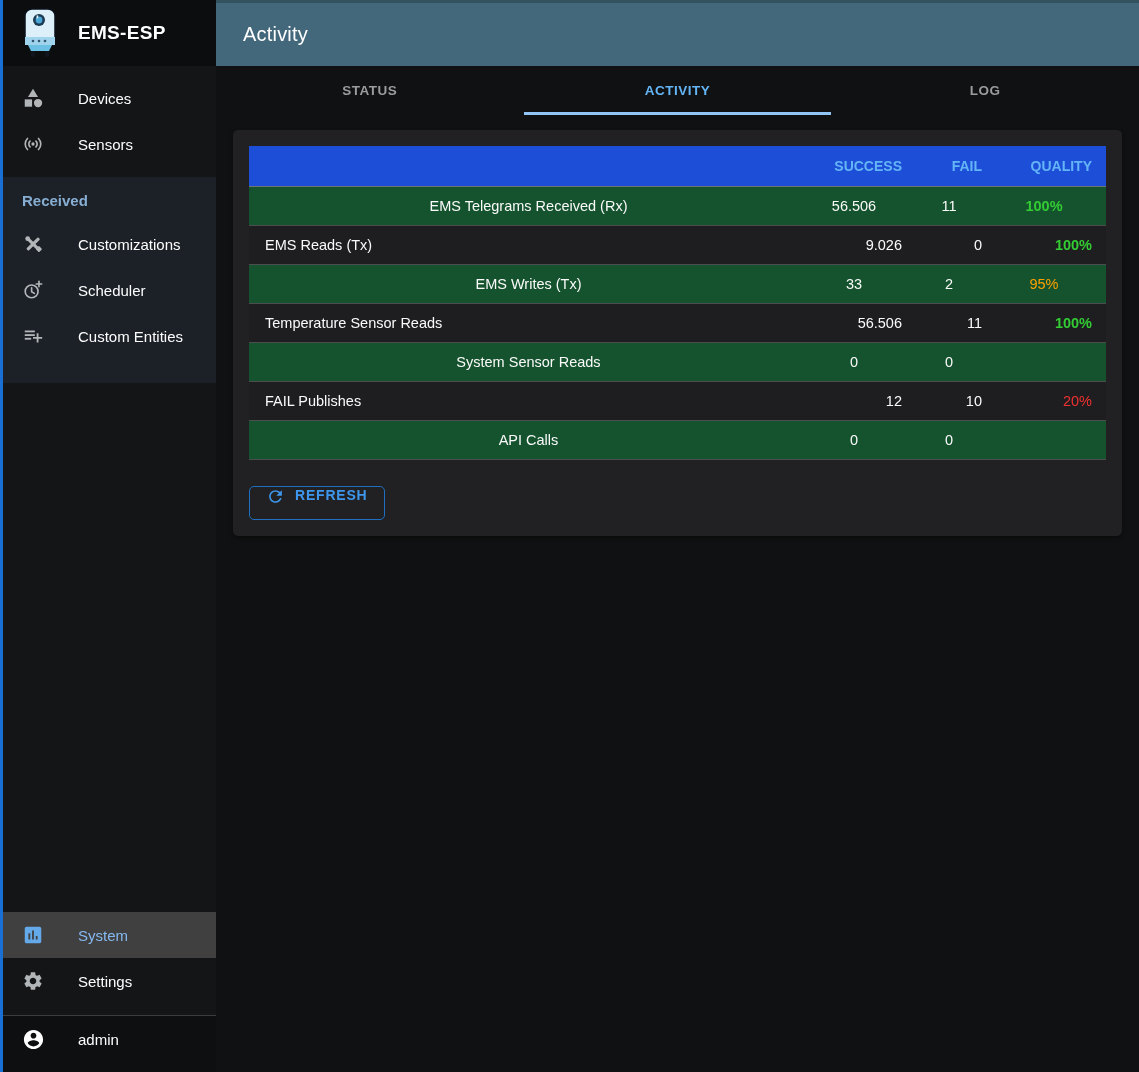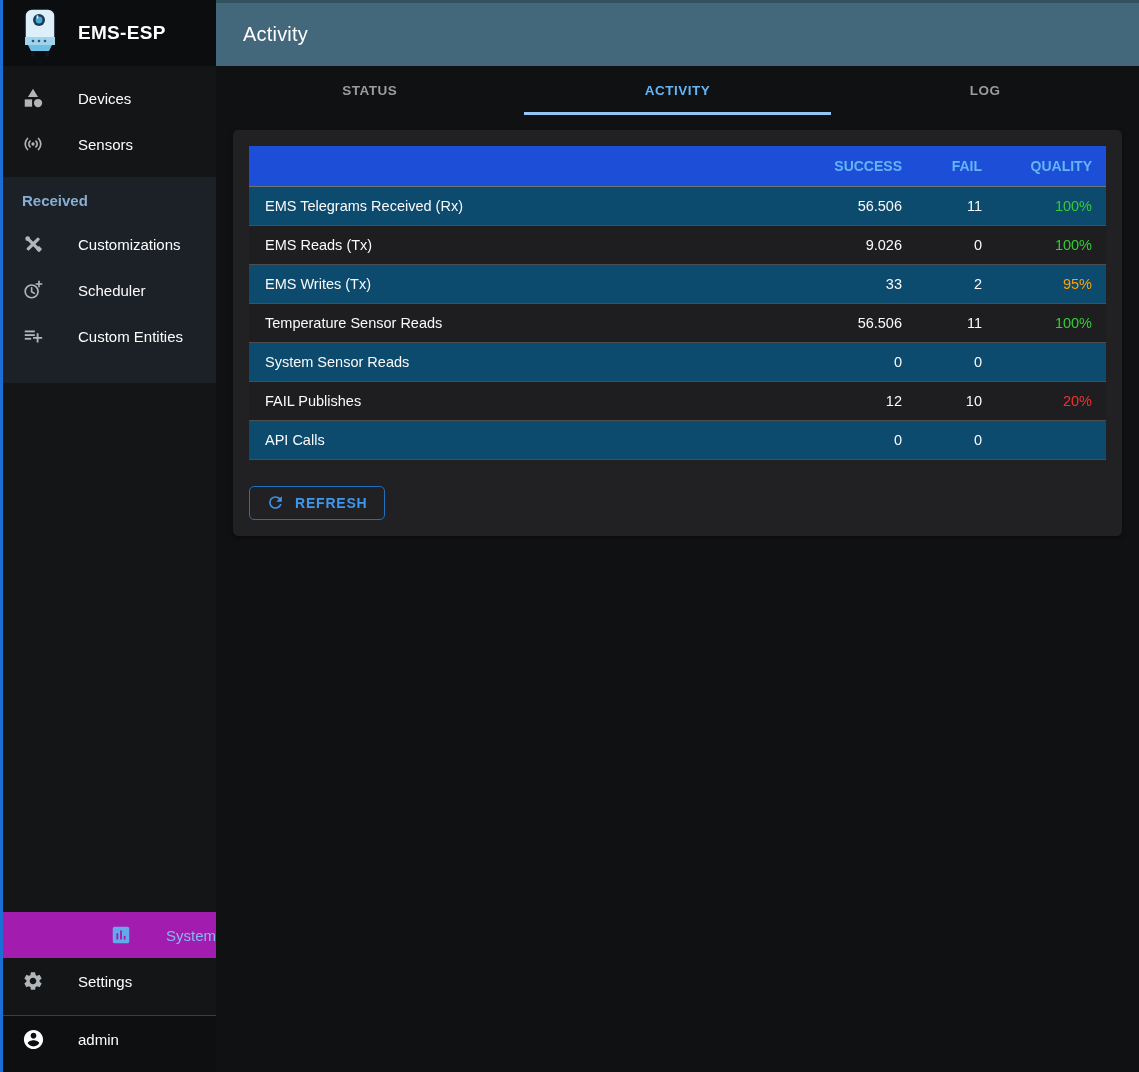--- a/index.html
+++ b/index.html
@@ -55,7 +55,7 @@
   table.activity td { height:39px; font-size:14.5px; color:#fafafa; border-bottom:1px solid #4b4d4f;
                       text-align:right; padding-right:14px; }
   table.activity td.name { text-align:left; padding-left:16px; }
-  table.activity tr.alt td { background:#0c4a6e; }
+  table.activity tr.alt td { background:#14532d;text-align:center; }
   table.activity tr:not(.alt) td { background:#1e1e20; }
   td.quality[data-q="green"]  { color:#33cc33; font-weight:400; }
   td.quality[data-q="orange"] { color:#ffa000; }

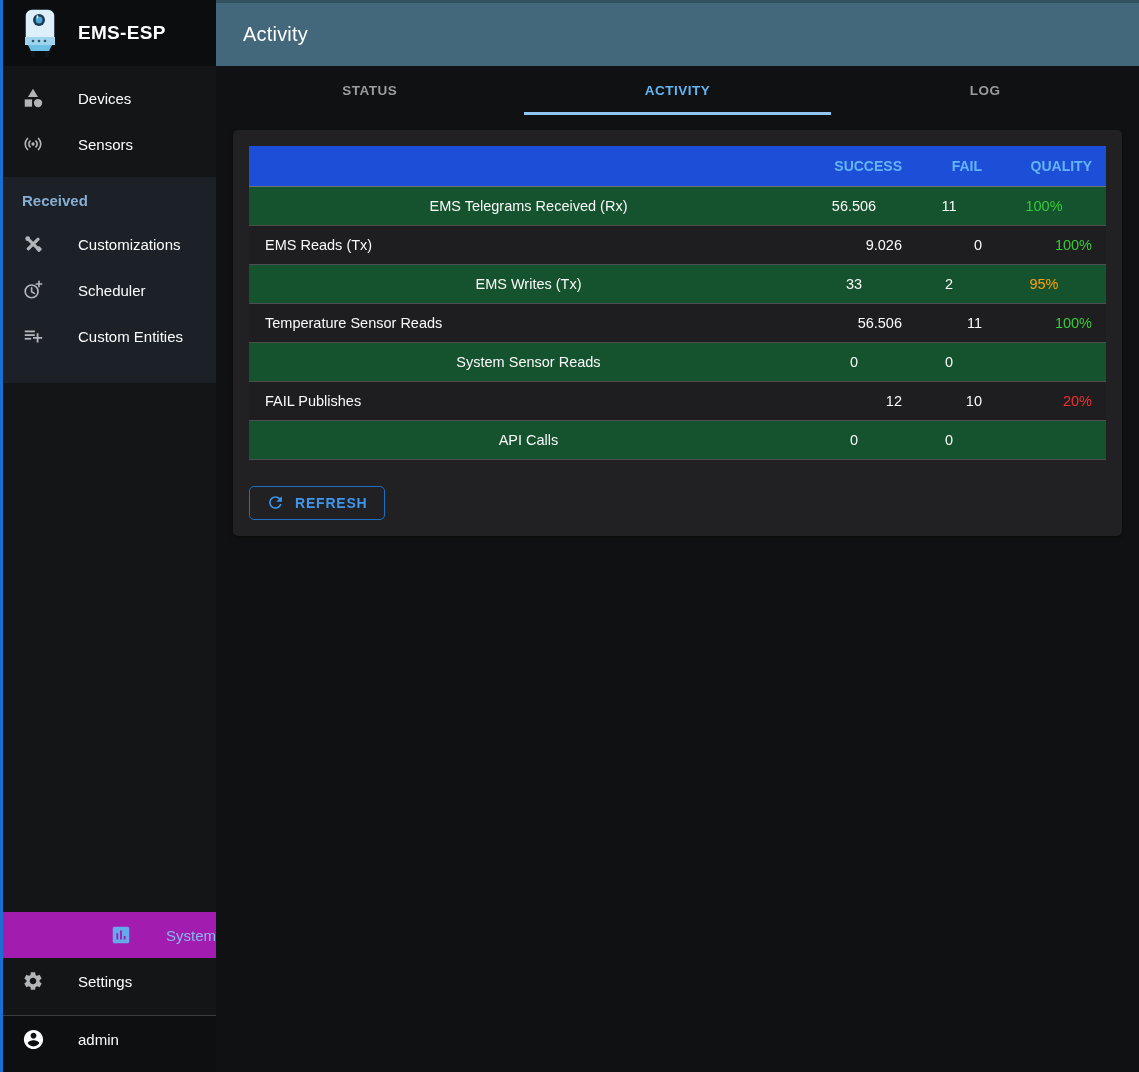--- a/index.html
+++ b/index.html
@@ -57,7 +57,7 @@
   table.activity td.name { text-align:left; padding-left:16px; }
   table.activity tr.alt td { background:#14532d;text-align:center; }
   table.activity tr:not(.alt) td { background:#1e1e20; }
-  td.quality[data-q="green"]  { color:#33cc33; font-weight:400; }
+  td.quality[data-q="green"]  { color:#33cc33; font-weight:700; }
   td.quality[data-q="orange"] { color:#ffa000; }
   td.quality[data-q="red"]    { color:#ef3030; }
 

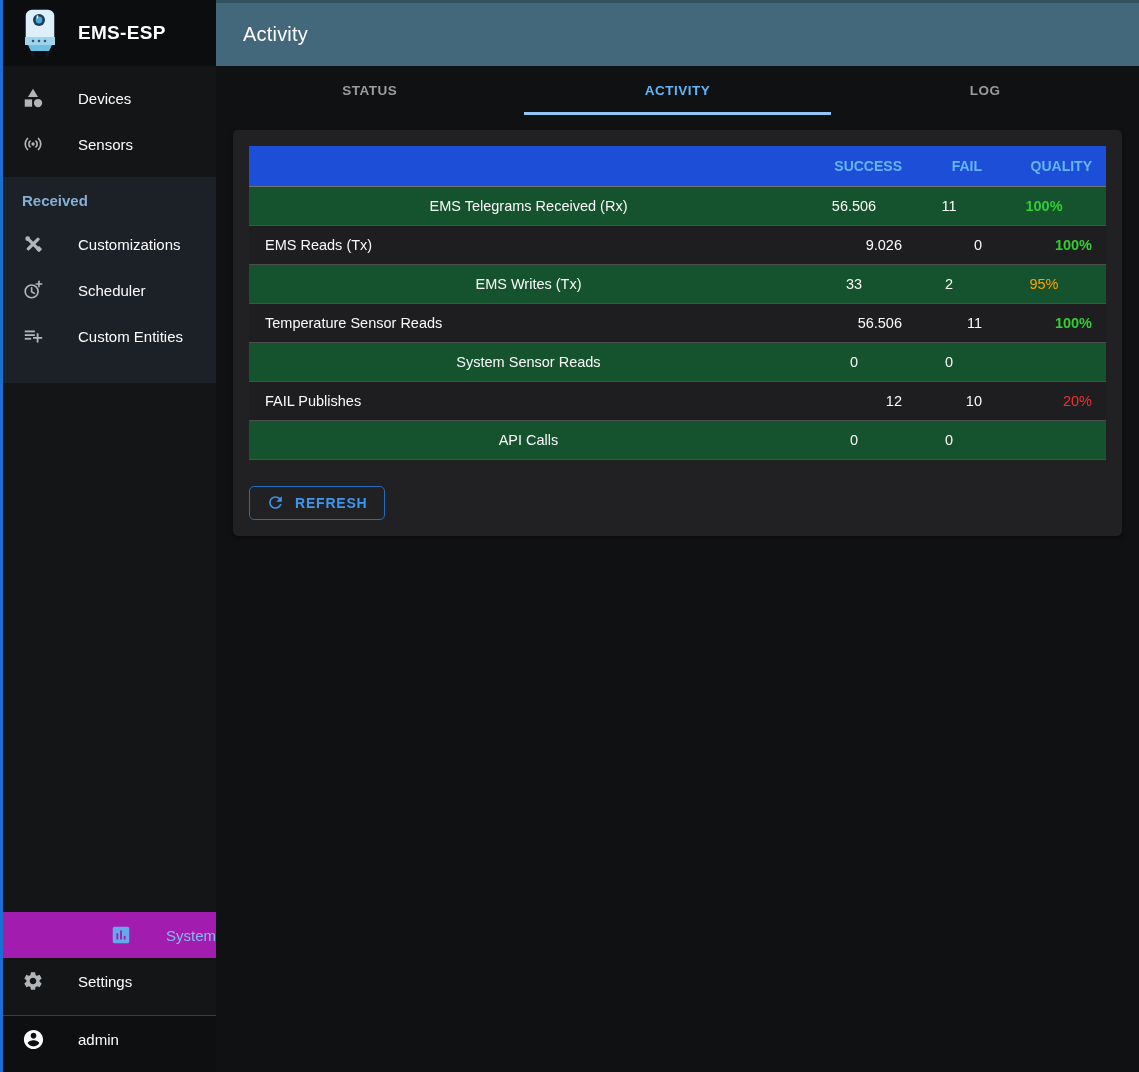--- a/index.html
+++ b/index.html
@@ -61,7 +61,7 @@
   td.quality[data-q="orange"] { color:#ffa000; }
   td.quality[data-q="red"]    { color:#ef3030; }
 
-  .refresh-btn { margin-top:26px; display:inline-flex; align-items:center; gap:10px; height:34px; padding:0 16px;
+  .refresh-btn { margin-top:26px; display:inline-flex; gap:10px; height:34px; padding:0 16px;
                  background:transparent; border:1px solid #1f6fc0; border-radius:5px; color:#3e97ed;
                  font-size:14px; font-weight:700; letter-spacing:.8px; cursor:pointer; font-family:inherit; }
   .refresh-btn svg { width:19px; height:19px; }

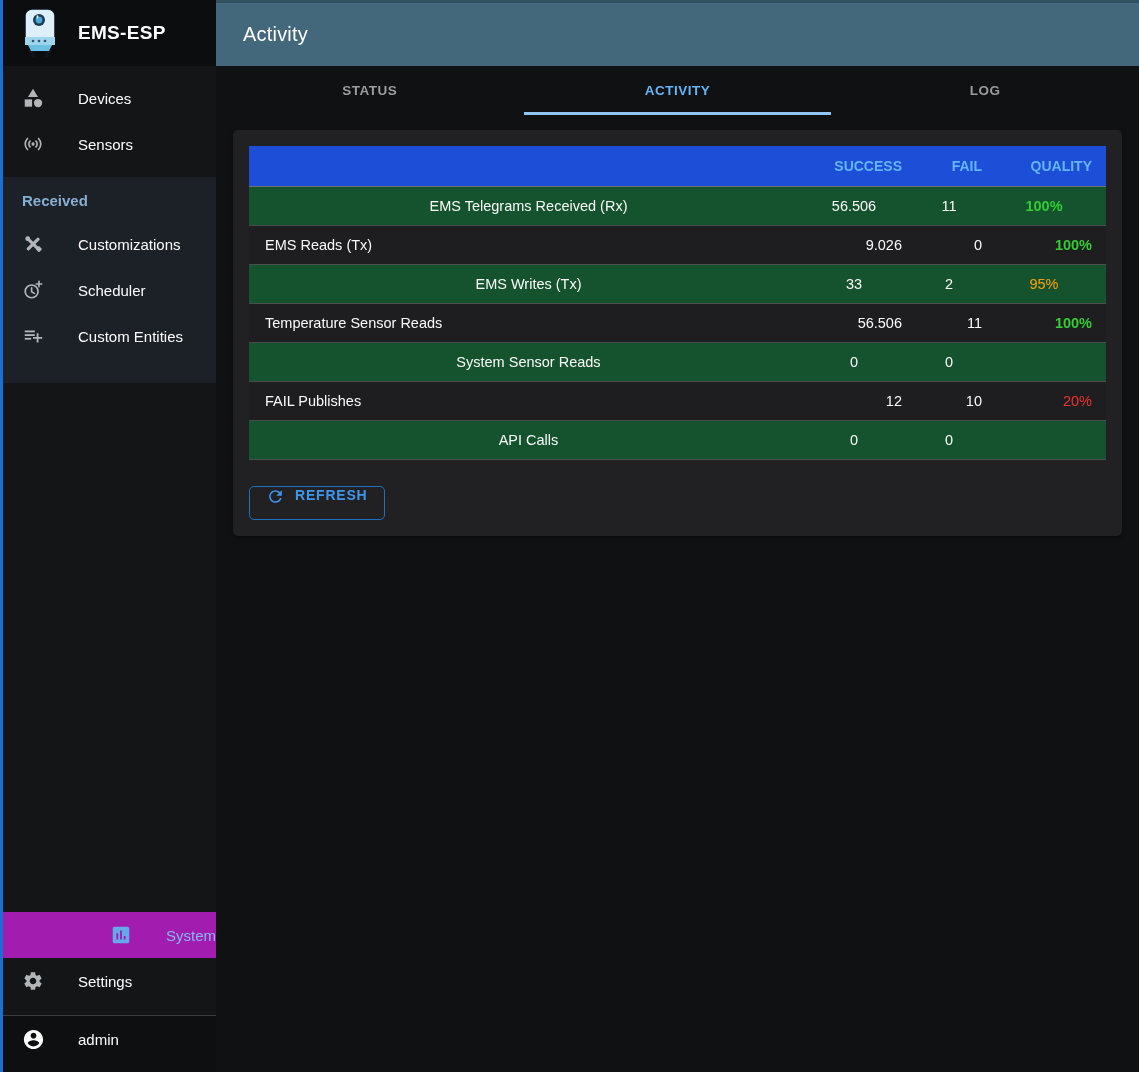--- a/index.html
+++ b/index.html
@@ -25,7 +25,7 @@
   .customize-header { height:40px; line-height:40px; padding-left:22px; color:#87aed3; font-size:15px; font-weight:700; }
   .side-spacer { flex:1; background:#131516; }
 
-  .nav-item.selected { background:#a21caf;justify-content:flex-end; }
+  .nav-item.selected { background:#404040; }
   .nav-item.selected .nav-label { color:#85b8f0; }
   .nav-item.selected .nav-icon { color:#64a9ea; }
 

